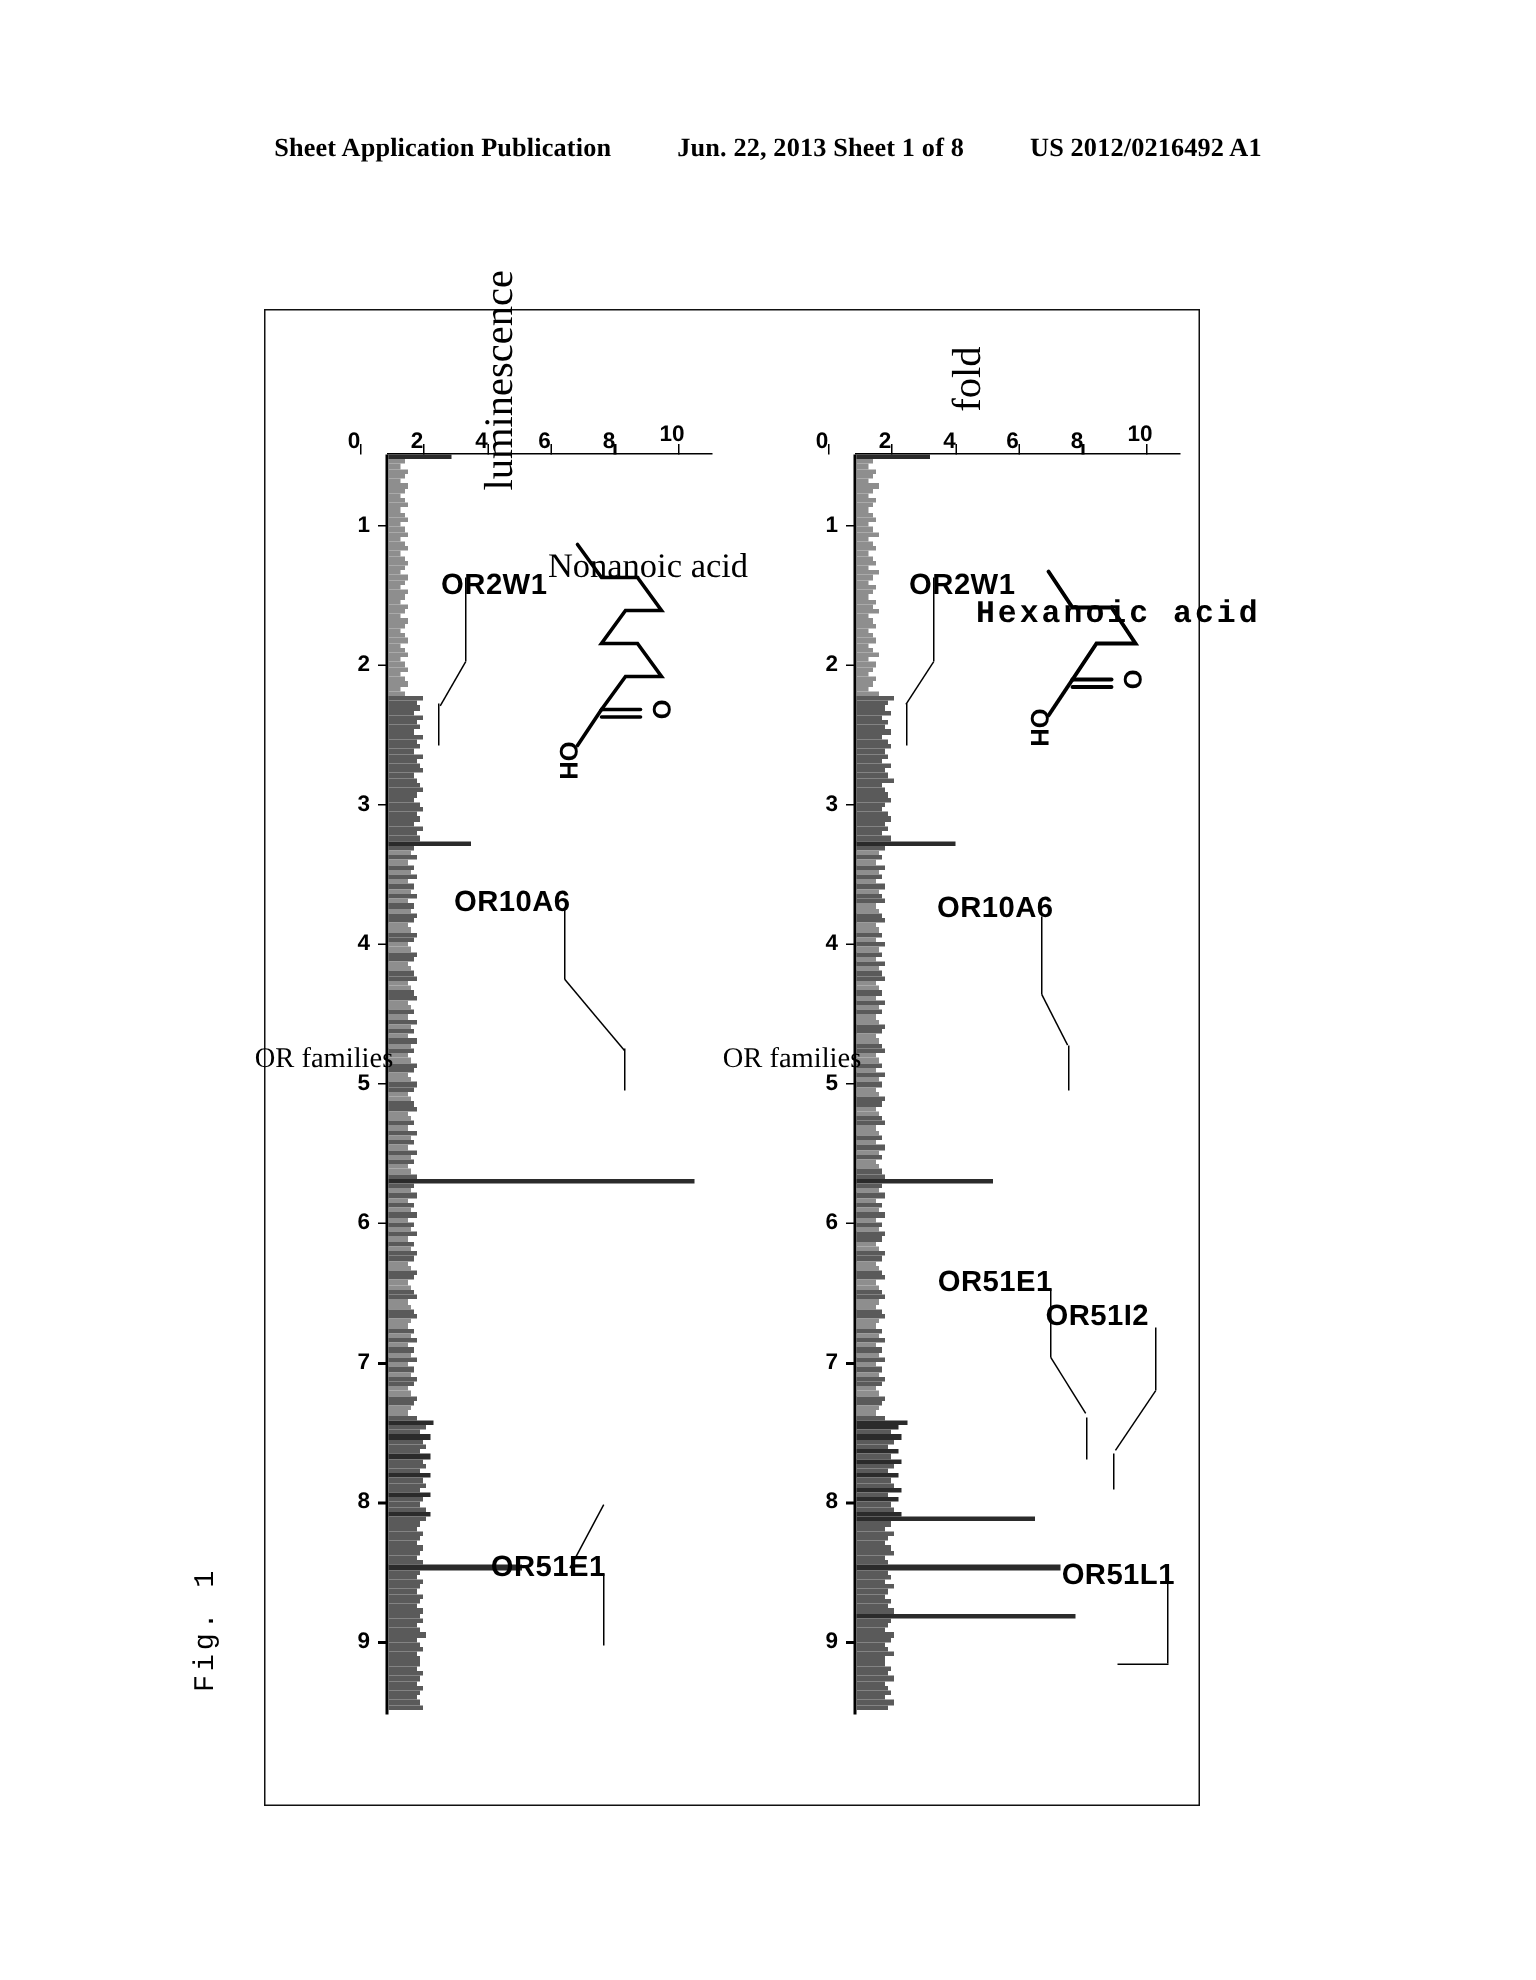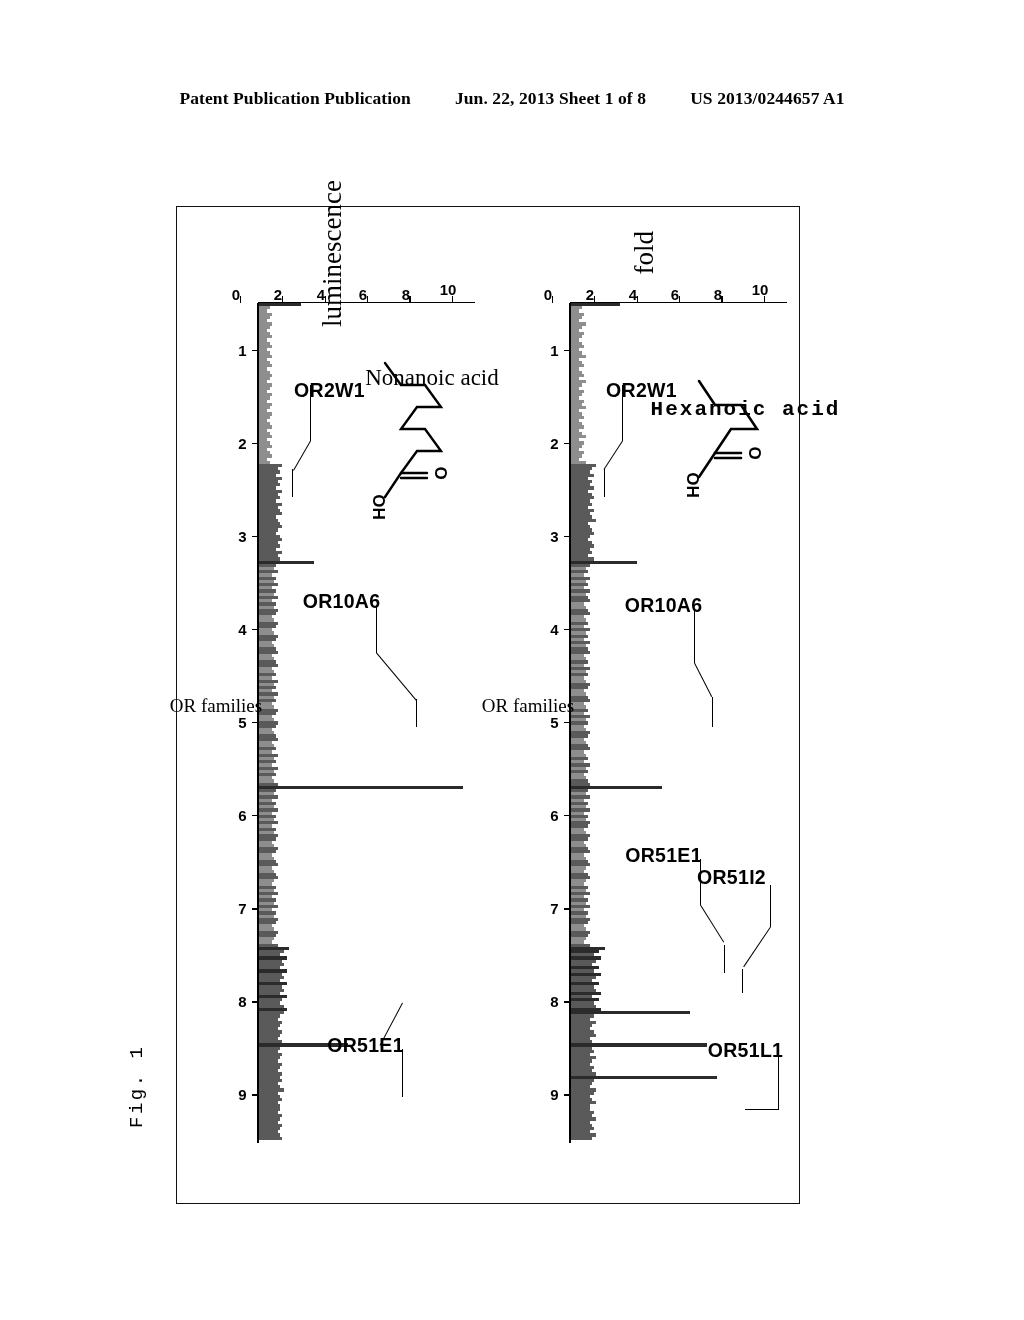--- a/index.html
+++ b/index.html
@@ -239,7 +239,7 @@
 <body>
 
 <div class="page-header">
-  <span class="hdr-pub">Patent Publication Publication</span>
+  <span class="hdr-pub">Sheet Application Publication</span>
   <span class="hdr-date">Jun. 22, 2013  Sheet 1 of 8</span>
   <span class="hdr-num">US 2013/0244657 A1</span>
 </div>

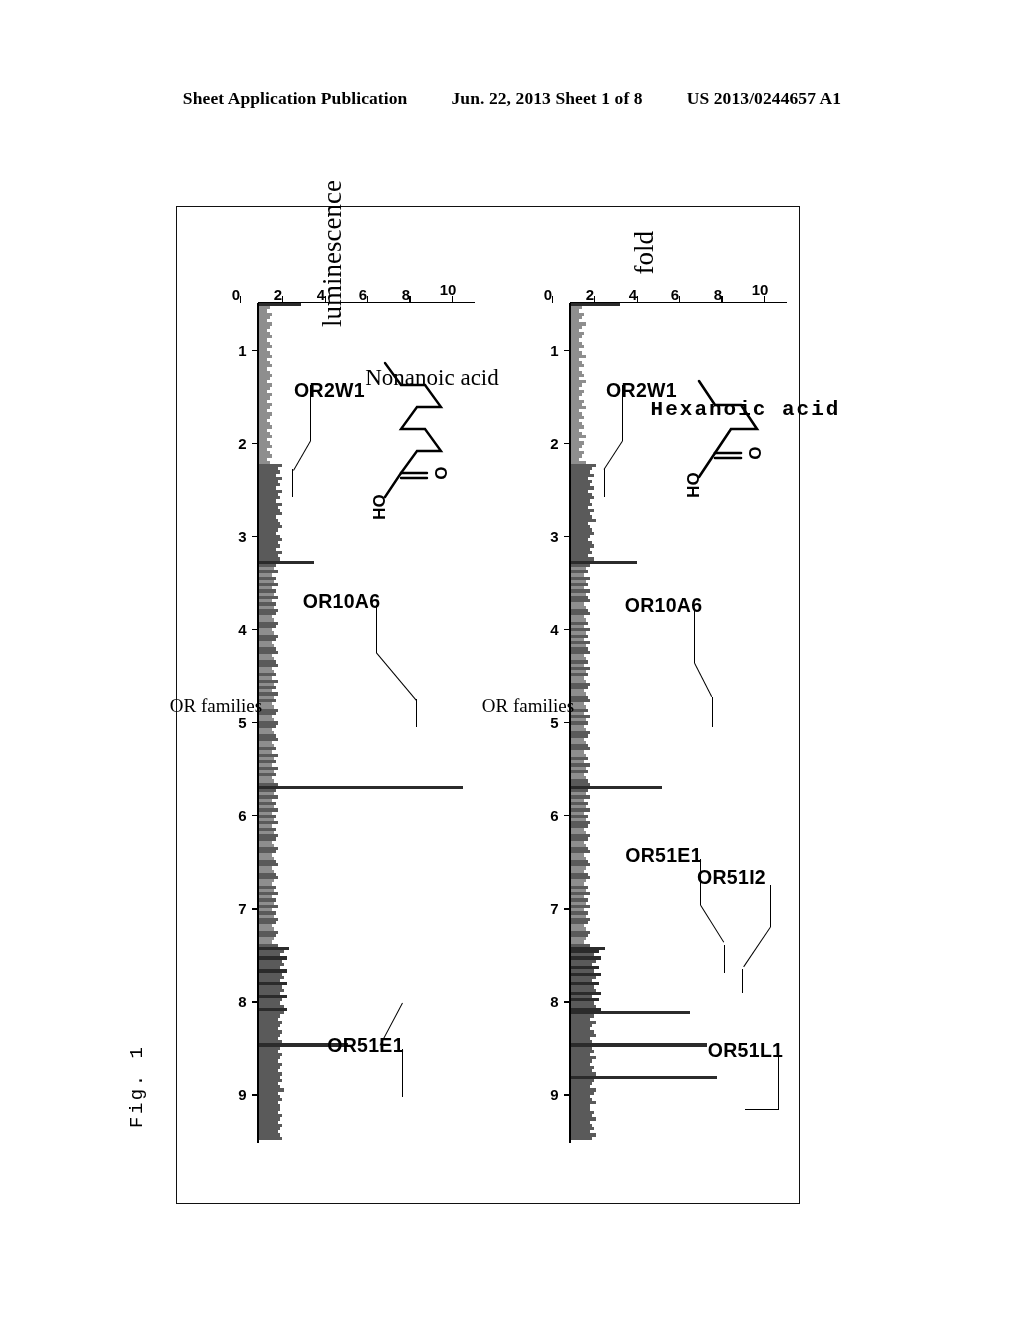--- a/index.html
+++ b/index.html
@@ -241,7 +241,7 @@
 <div class="page-header">
   <span class="hdr-pub">Sheet Application Publication</span>
   <span class="hdr-date">Jun. 22, 2013  Sheet 1 of 8</span>
-  <span class="hdr-num">US 2013/0244657 A1</span>
+  <span class="hdr-num">US 2012/0216492 A1</span>
 </div>
 
 <div class="fig-label">Fig. 1</div>

